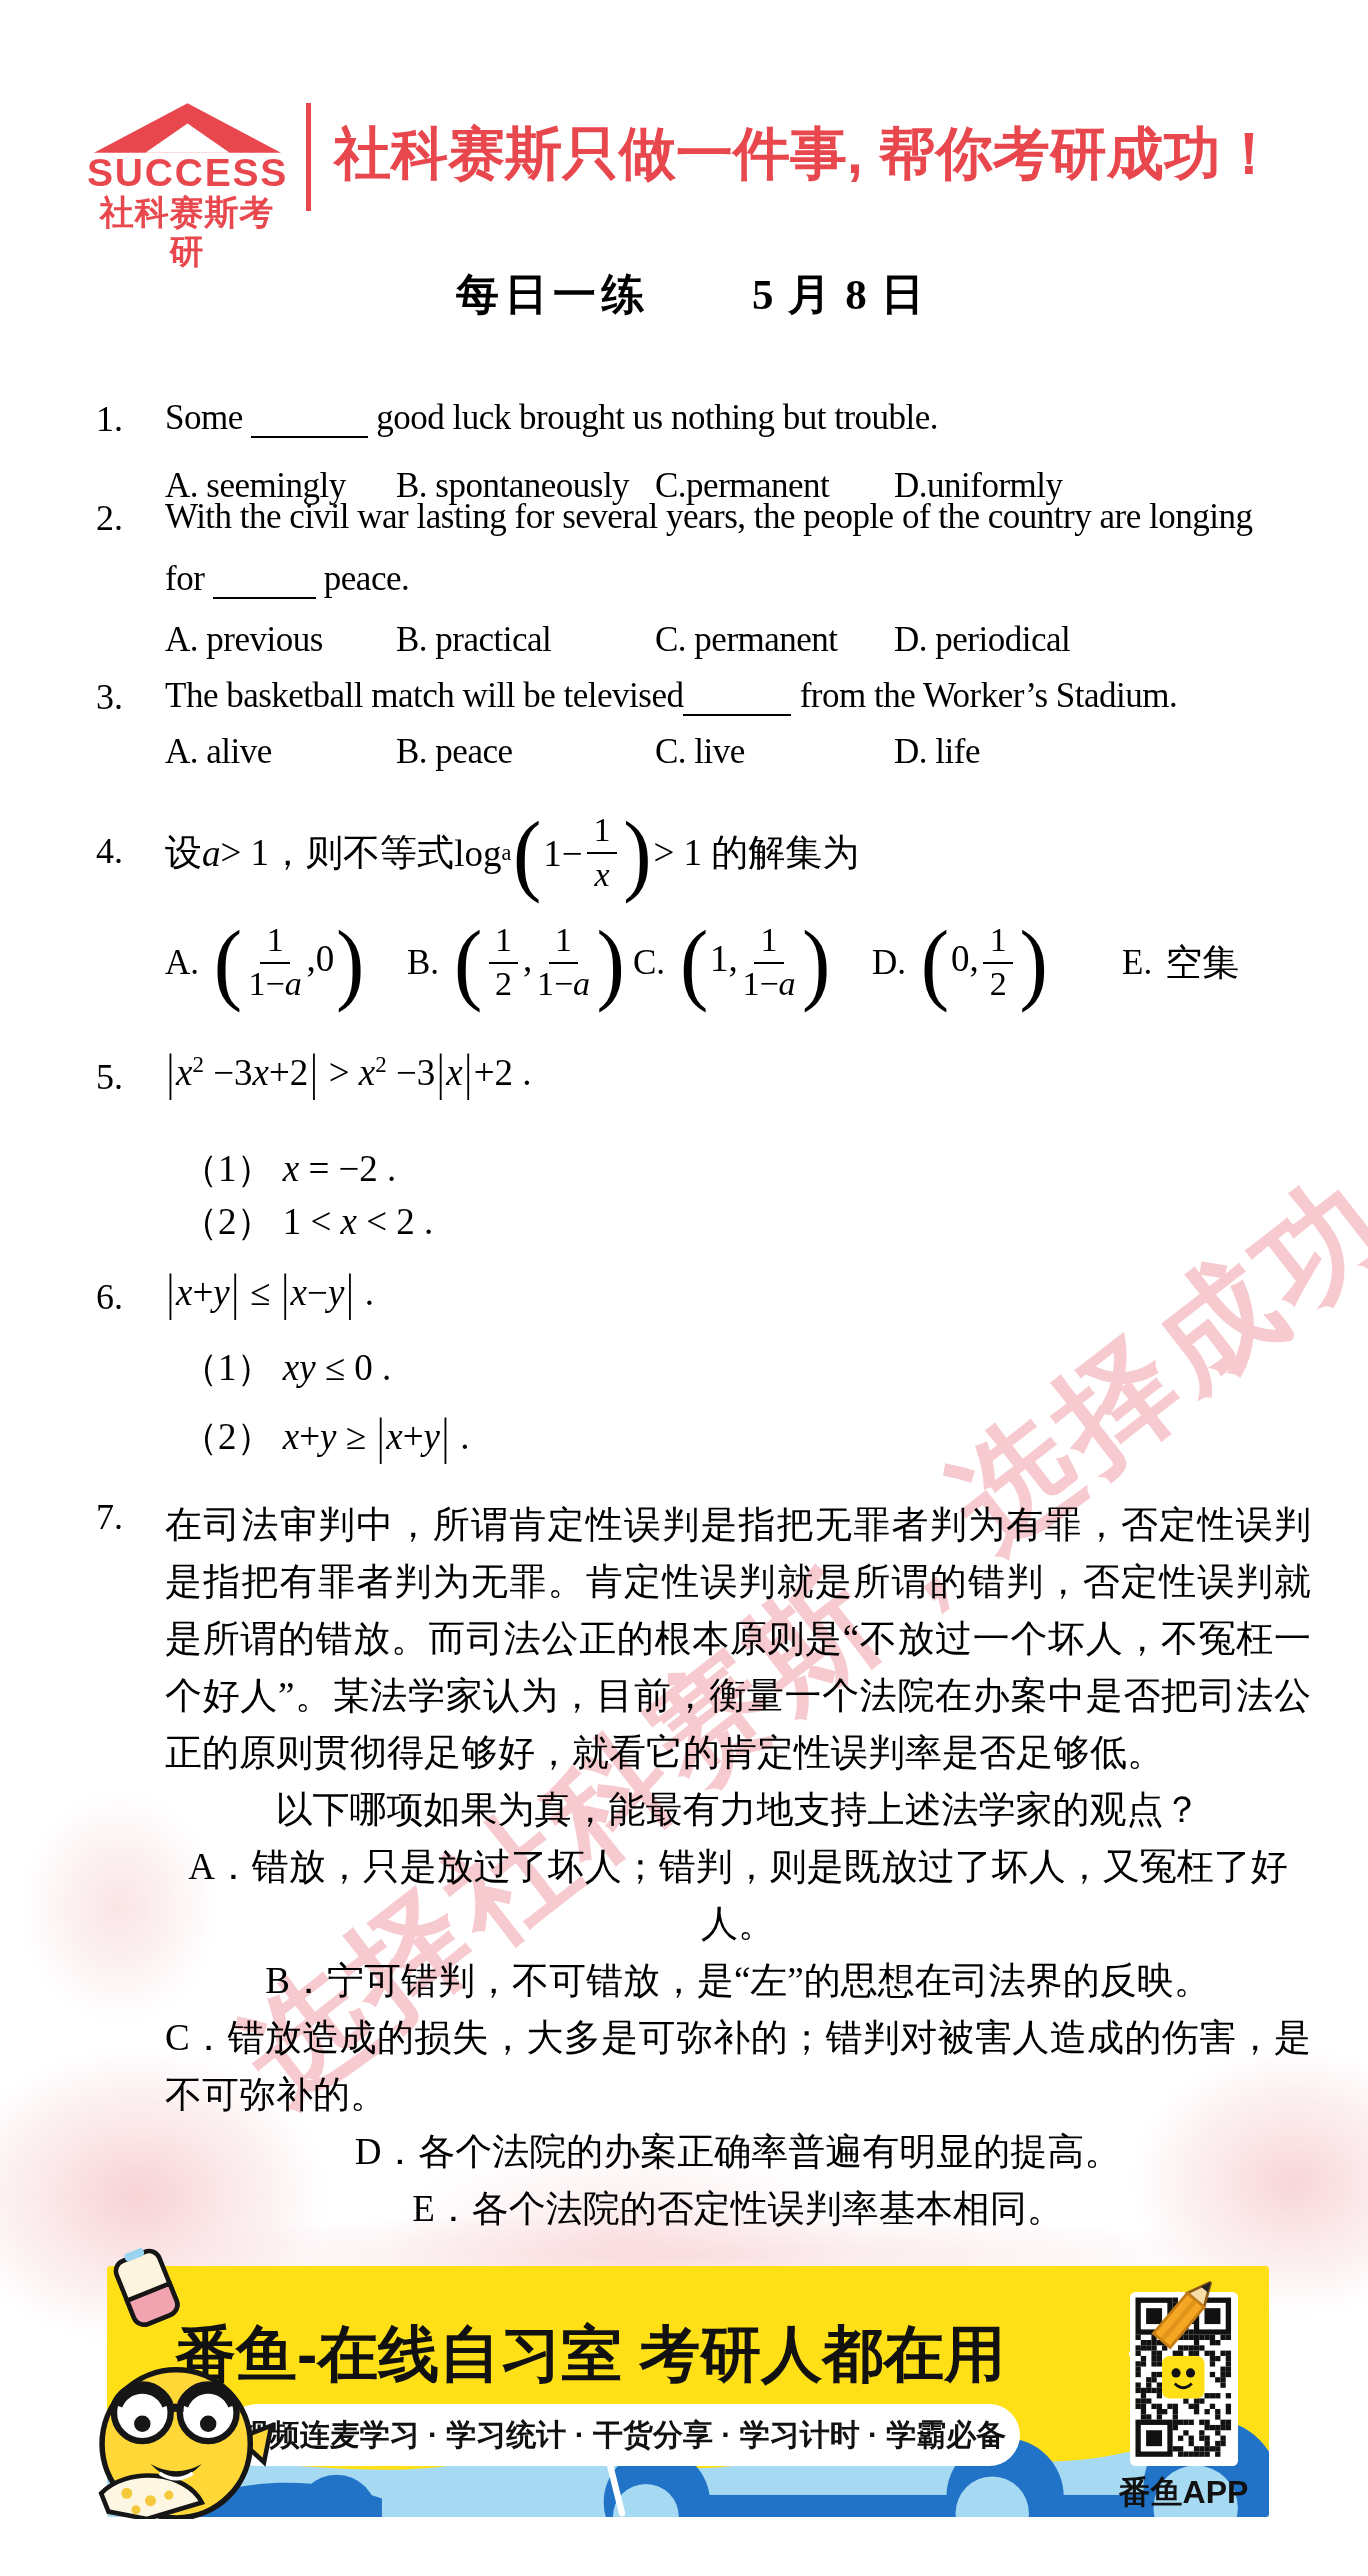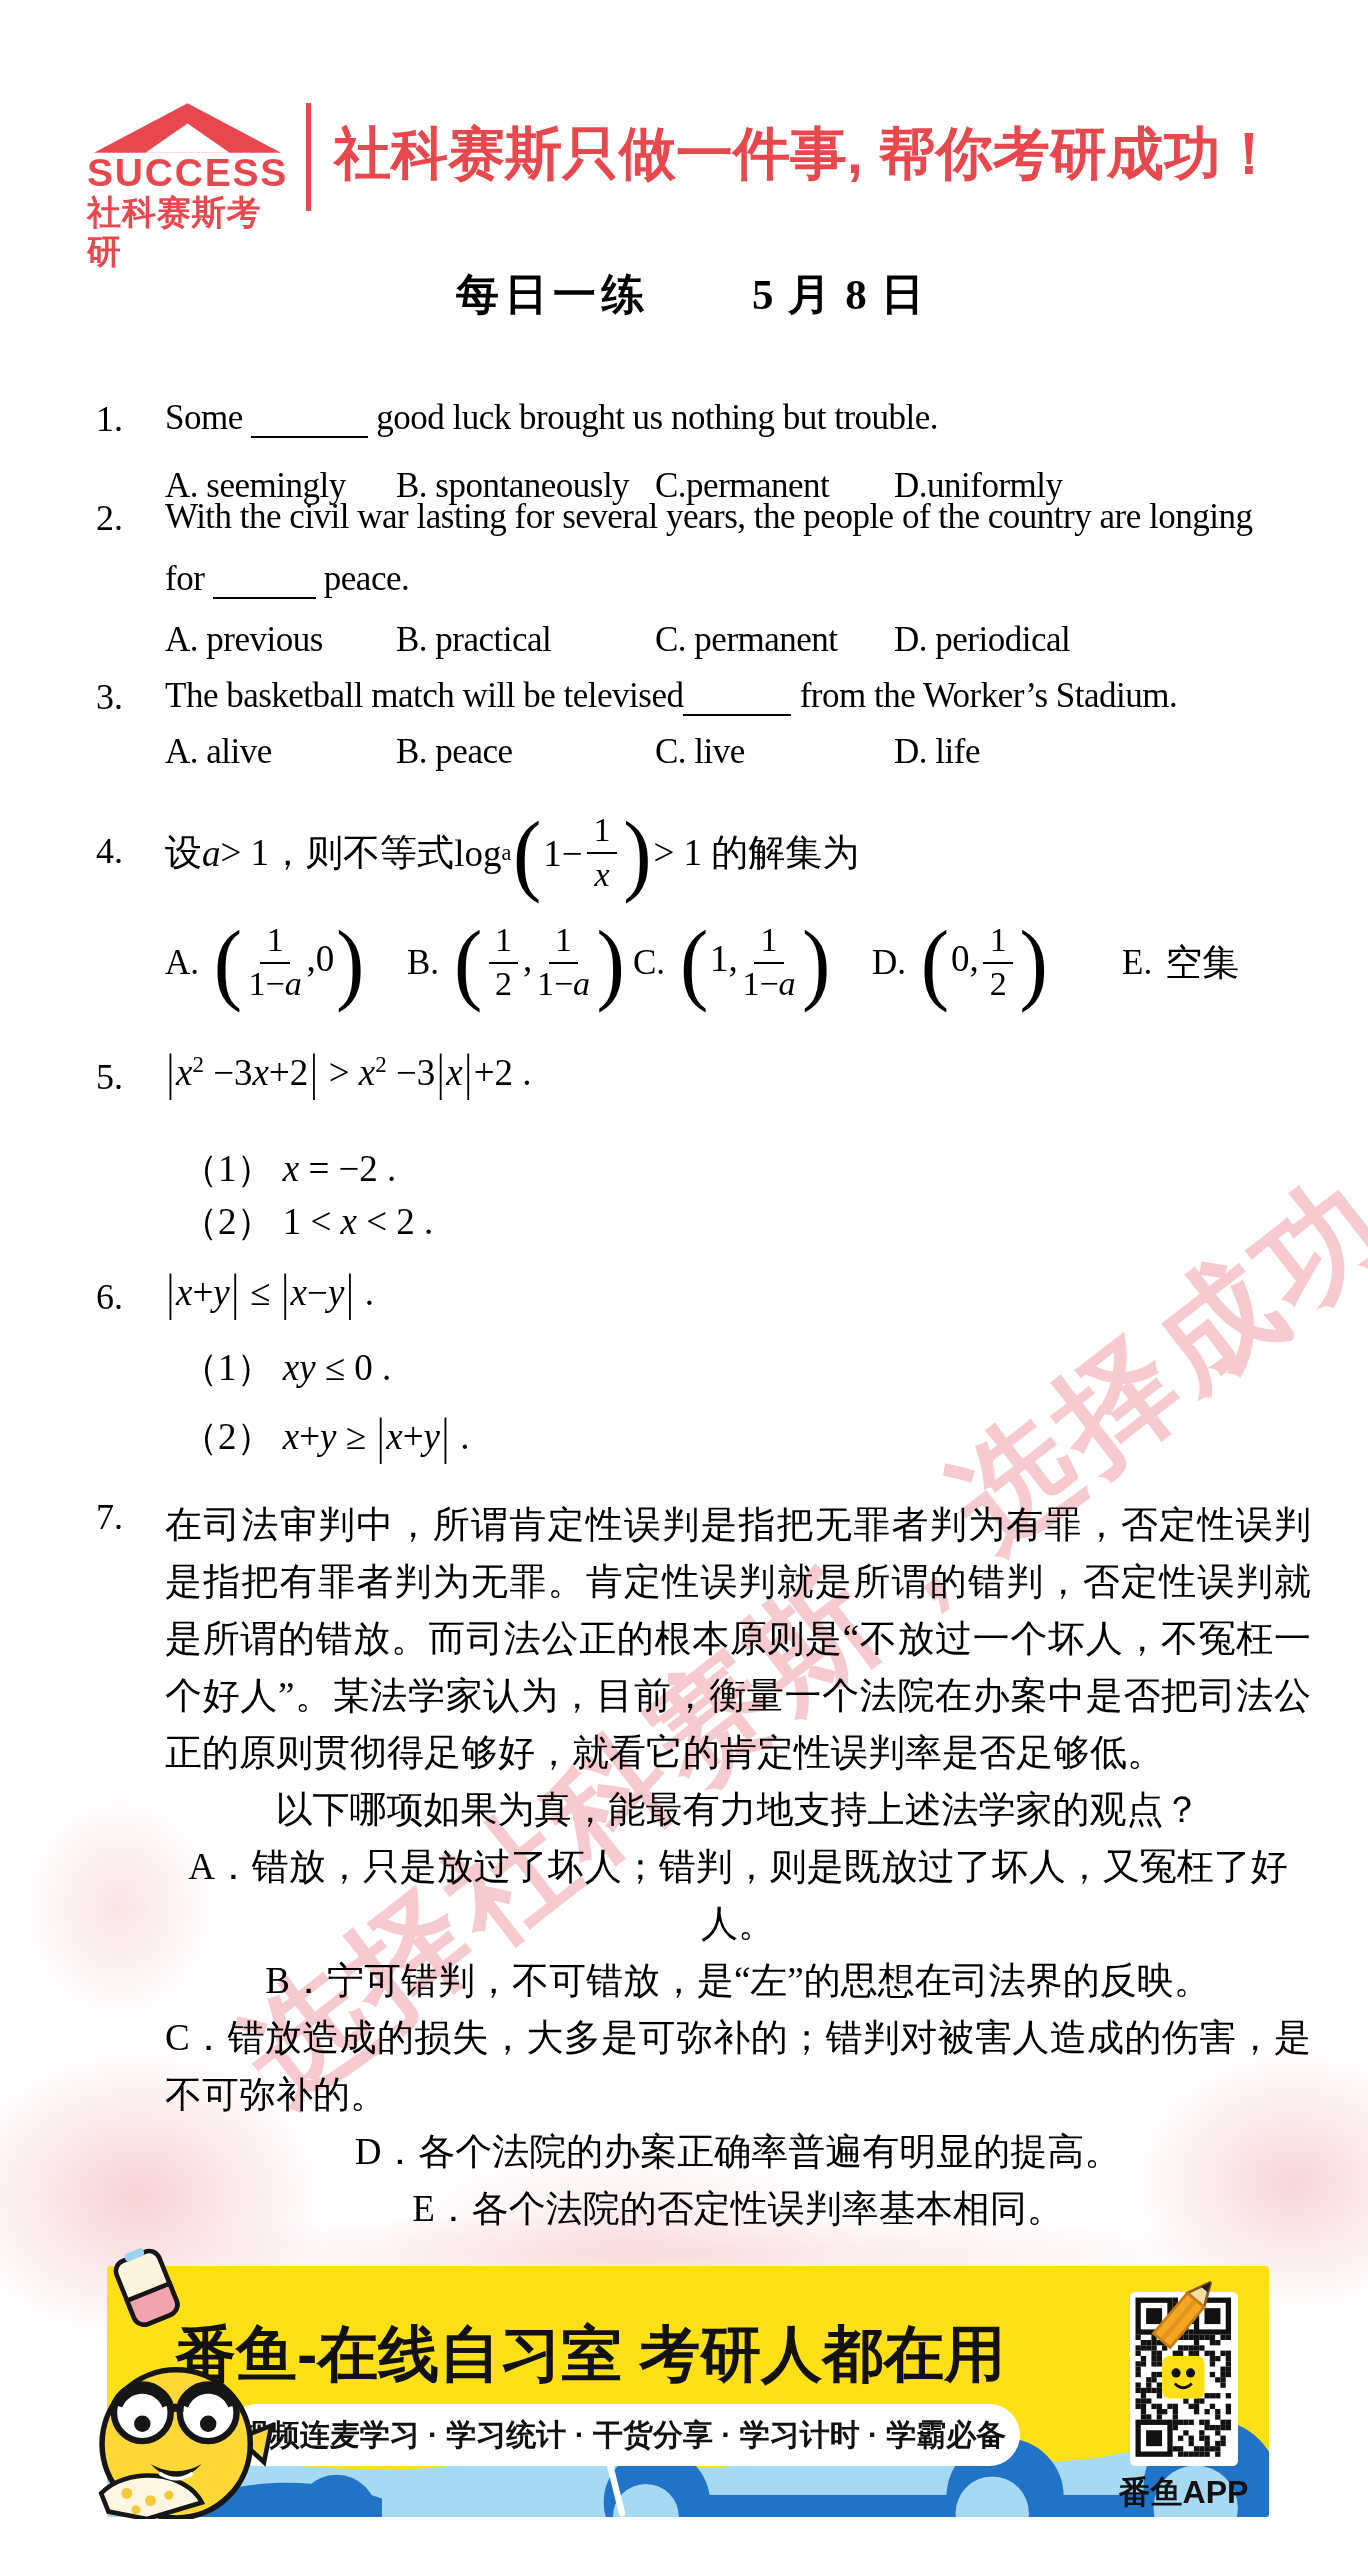--- a/index.html
+++ b/index.html
@@ -8,7 +8,7 @@
   #page *{box-sizing:border-box;}
 
   
-  .logo{position:absolute;left:87px;top:103px;width:200px;}
+  .logo{position:absolute;left:87px;top:103px;width:200px;text-align:center;}
   .logo .rooficon{display:block;margin:0 auto;}
   .logo .logotitle{display:block;font-family:"Liberation Sans","DejaVu Sans",sans-serif;
       font-weight:800;font-size:39px;letter-spacing:1.8px;color:#E8474D;line-height:1.02;}

